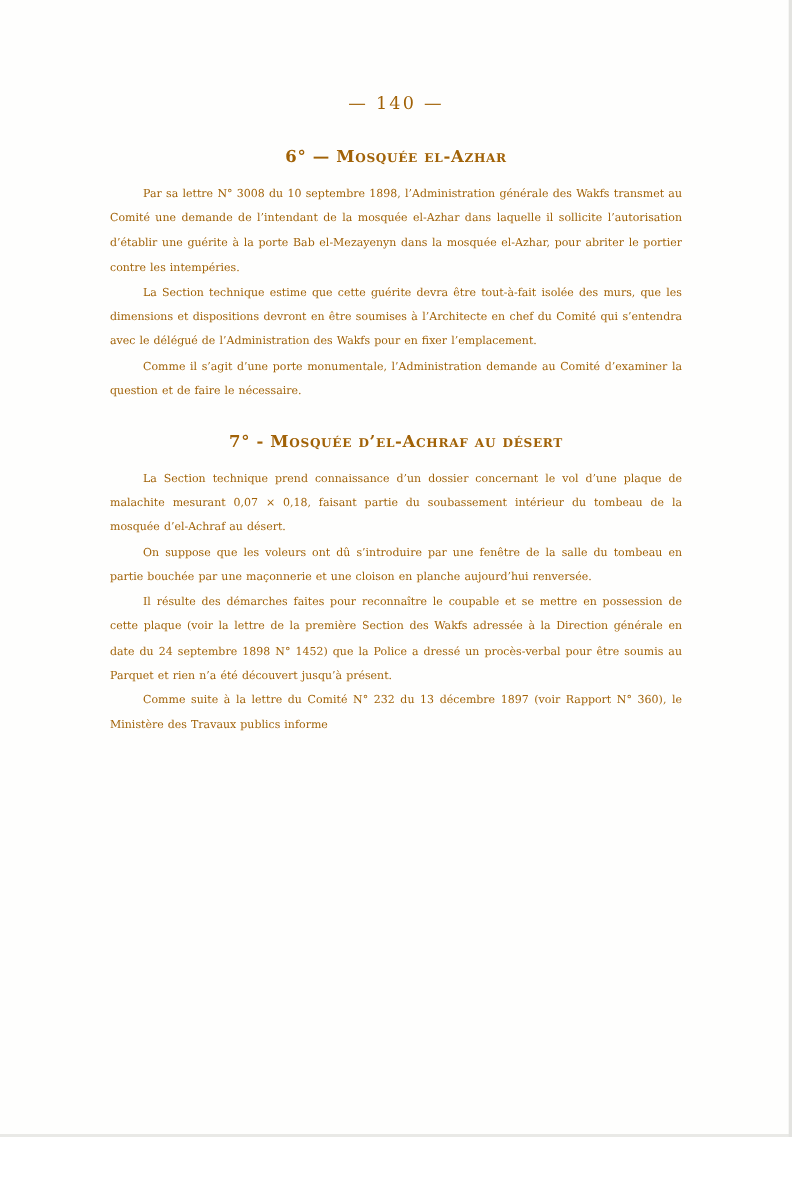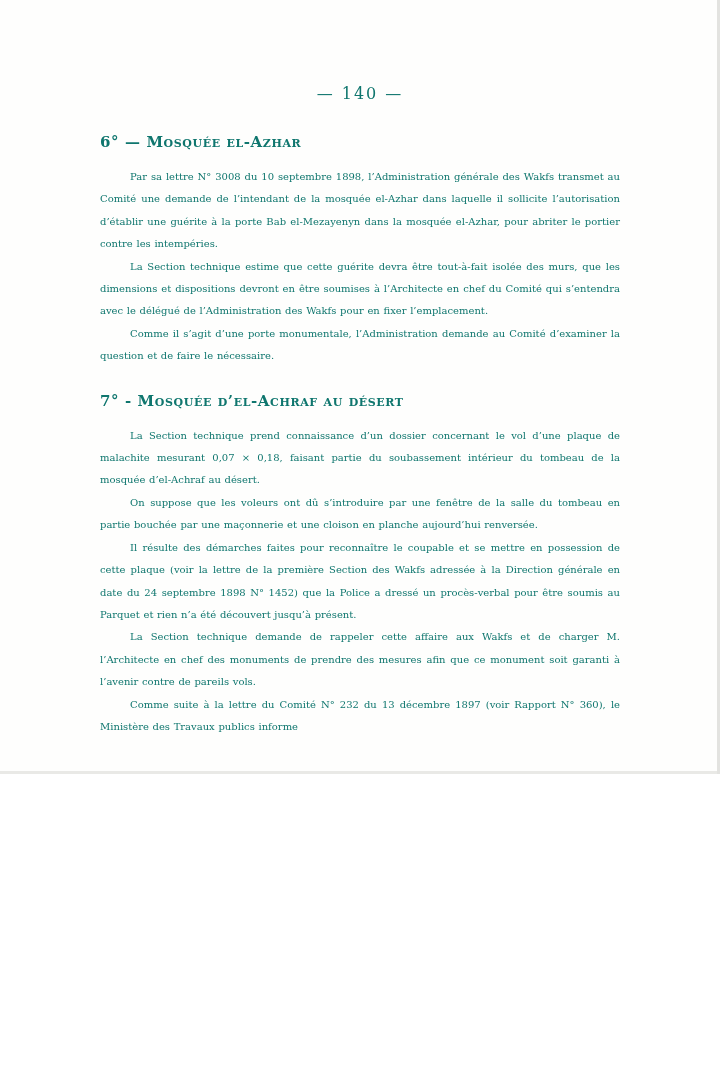--- a/index.html
+++ b/index.html
@@ -10,12 +10,12 @@
   .page {
     position: relative;
     width: 720px;
-    height: 774px;
+    height: 1034px;
     background: #fefefd;
     box-shadow: inset -3px 0 0 #e3e3e0, inset 0 -3px 0 #e9e9e6;
     overflow: hidden;
     font-family: "DejaVu Serif", "Liberation Serif", serif;
-    color: #0f766e;
+    color: #a16207;
   }
   .content {
     position: absolute;

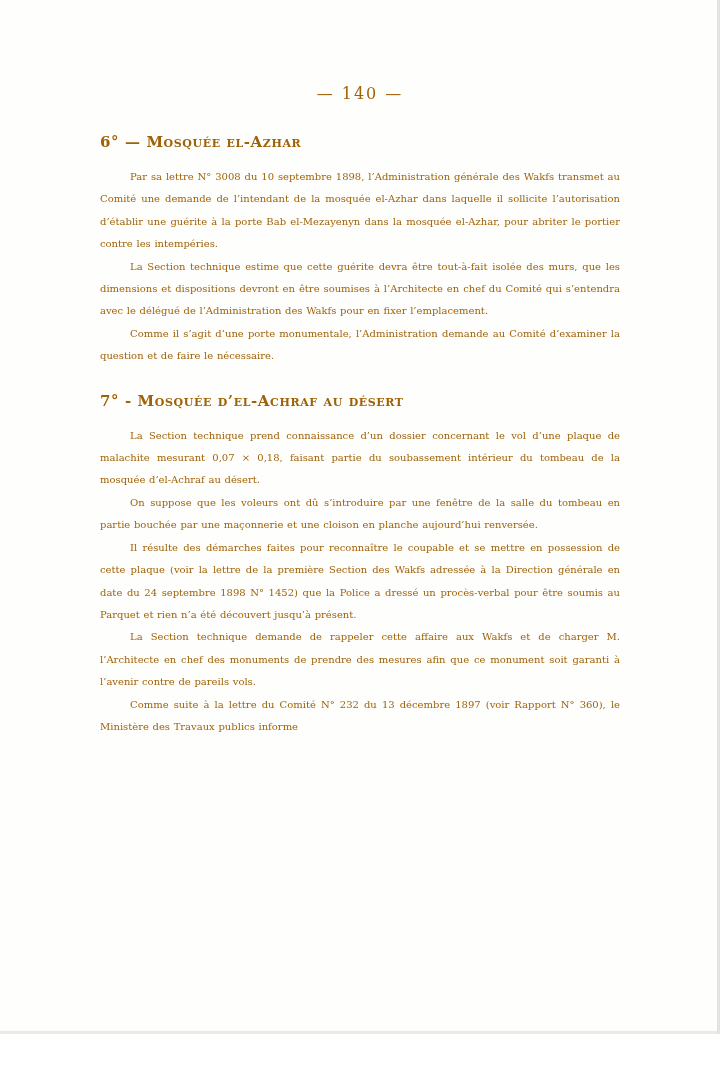--- a/index.html
+++ b/index.html
@@ -33,7 +33,7 @@
     margin: 0;
   }
   .section-heading {
-    text-align: left;
+    text-align: center;
     font-variant: small-caps;
     font-weight: bold;
     font-size: 15px;

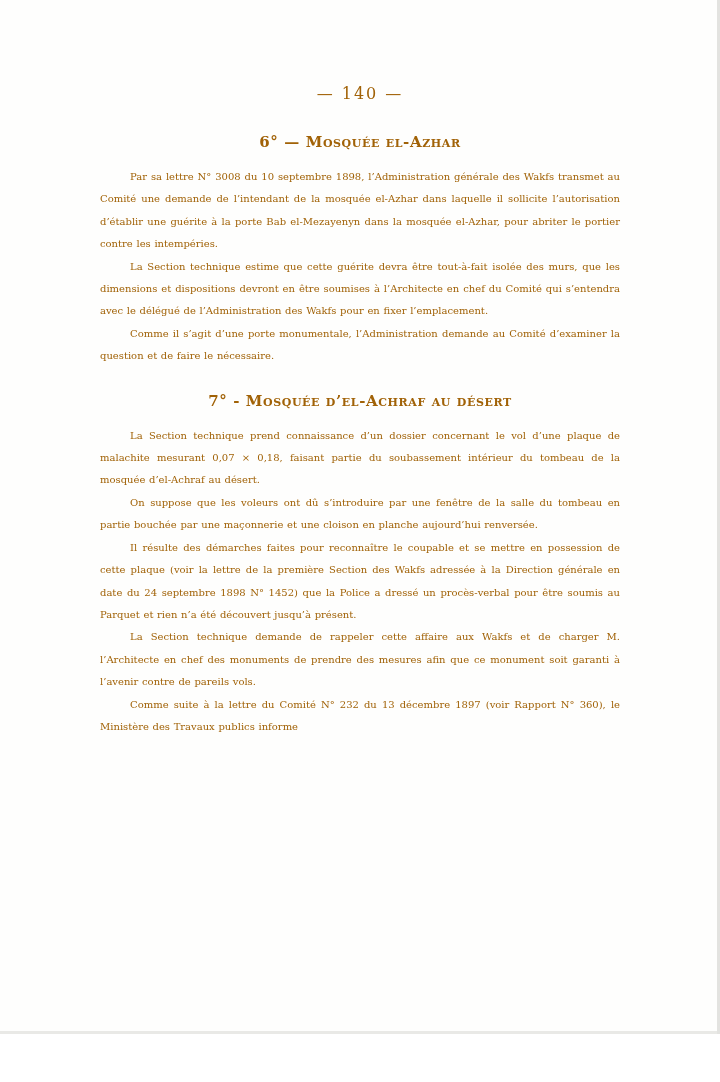--- a/index.html
+++ b/index.html
@@ -72,7 +72,6 @@
       <p class="para">La Section technique prend connaissance d’un dossier concernant le vol d’une plaque de malachite mesurant 0,07 × 0,18, faisant partie du soubassement intérieur du tombeau de la mosquée d’el-Achraf au désert.</p>
       <p class="para">On suppose que les voleurs ont dû s’introduire par une fenêtre de la salle du tombeau en partie bouchée par une maçonnerie et une cloison en planche aujourd’hui renversée.</p>
       <p class="para">Il résulte des démarches faites pour reconnaître le coupable et se mettre en possession de cette plaque (voir la lettre de la première Section des Wakfs adressée à la Direction générale en date du 24 septembre 1898 N° 1452) que la Police a dressé un procès-verbal pour être soumis au Parquet et rien n’a été découvert jusqu’à présent.</p>
-      <p class="para">La Section technique demande de rappeler cette affaire aux Wakfs et de charger M. l’Architecte en chef des monuments de prendre des mesures afin que ce monument soit garanti à l’avenir contre de pareils vols.</p>
     </section>
 
     <section class="doc-section">

